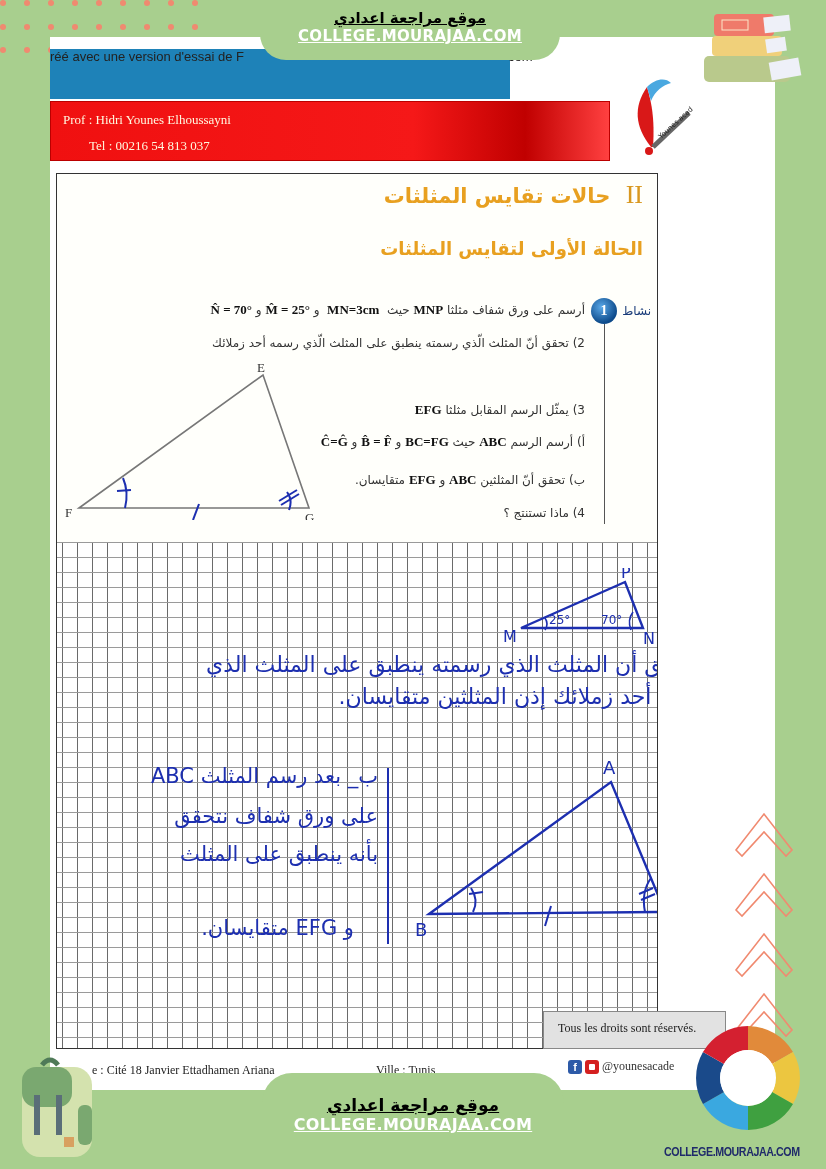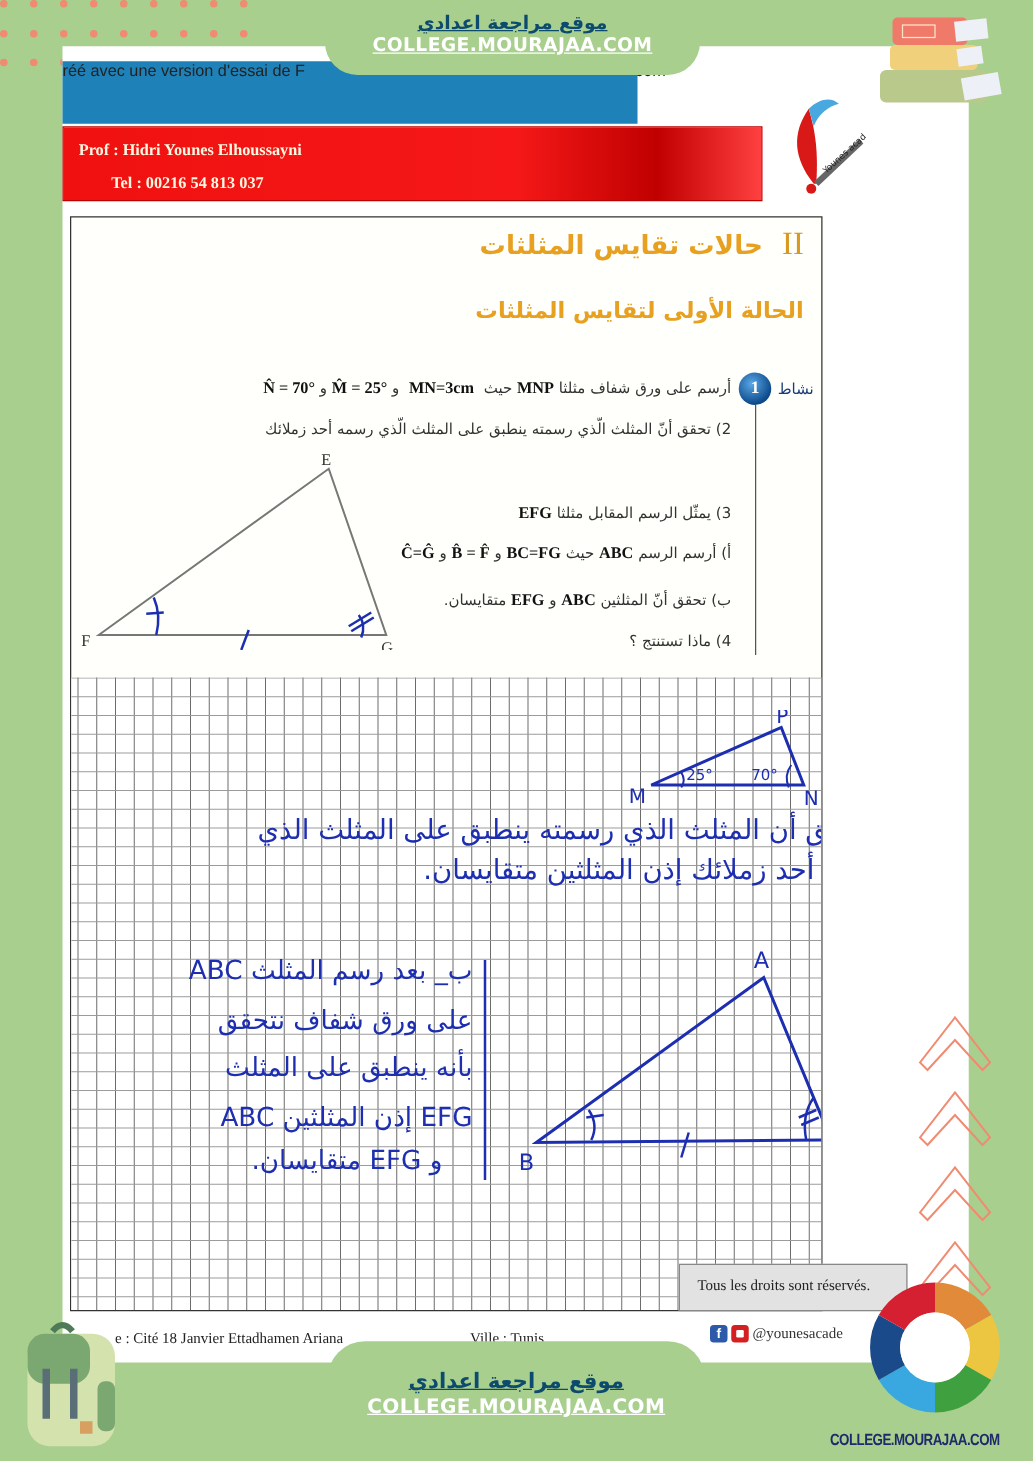--- a/index.html
+++ b/index.html
@@ -61,7 +61,7 @@
 
   .banner-top { position: absolute; left: 260px; top: 0; width: 300px; height: 60px; background: #a8cf8e; border-radius: 0 0 26px 26px; text-align: center; }
   .banner-bottom { position: absolute; left: 262px; top: 1073px; width: 302px; height: 96px; background: #a8cf8e; border-radius: 30px 30px 0 0; text-align: center; }
-  .banner-ar { color: #0c4a6e; font-weight: bold; font-size: 15px; text-decoration: underline; direction: rtl; }
+  .banner-ar { color: #000000; font-weight: bold; font-size: 15px; text-decoration: underline; direction: rtl; }
   .banner-en { color: #fff; font-weight: bold; font-size: 15px; text-decoration: underline; font-family: "DejaVu Sans", sans-serif; letter-spacing: 0.3px; }
 
   .books { position: absolute; left: 700px; top: 12px; width: 105px; height: 80px; }

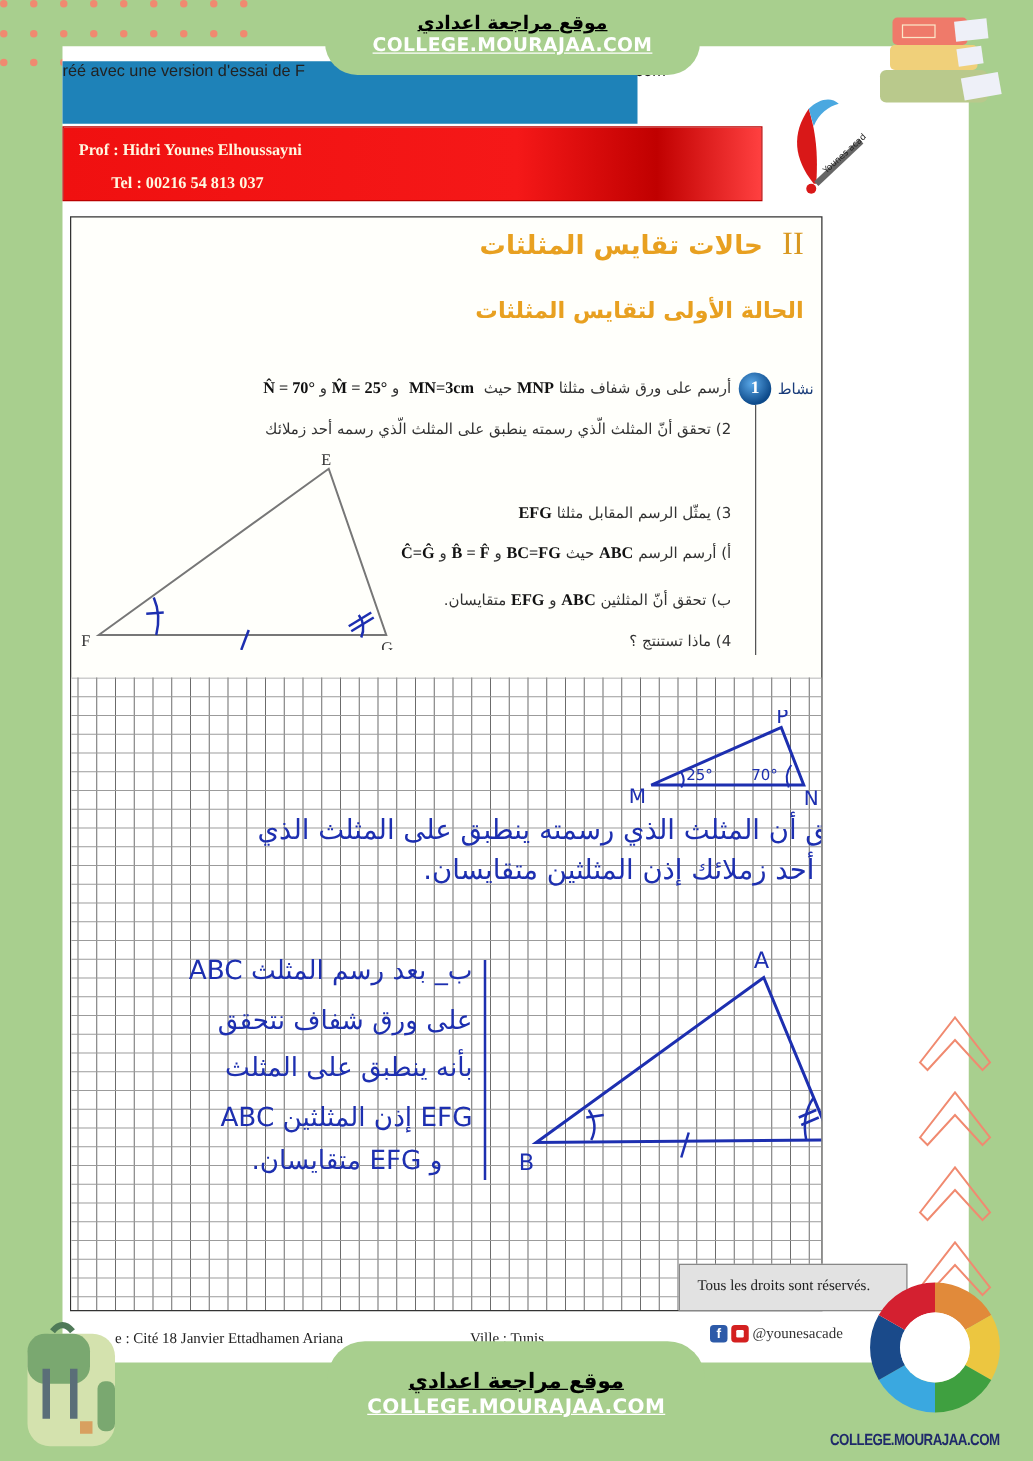--- a/index.html
+++ b/index.html
@@ -16,7 +16,7 @@
 
   .prof-bar { position: absolute; left: 0; top: 64px; width: 560px; height: 60px;
     background: linear-gradient(90deg, #f01010 0%, #f51818 65%, #c00000 85%, #ff4040 100%);
-    border: 1px solid #b00; font-weight: bold; }
+    border: 1px solid #b00; }
   .prof-name { position: absolute; left: 12px; top: 10px; font-family: "Liberation Serif", serif; font-size: 13px; color: #fff8e0; }
   .prof-tel { position: absolute; left: 38px; top: 36px; font-family: "Liberation Serif", serif; font-size: 13px; color: #fff8e0; }
 

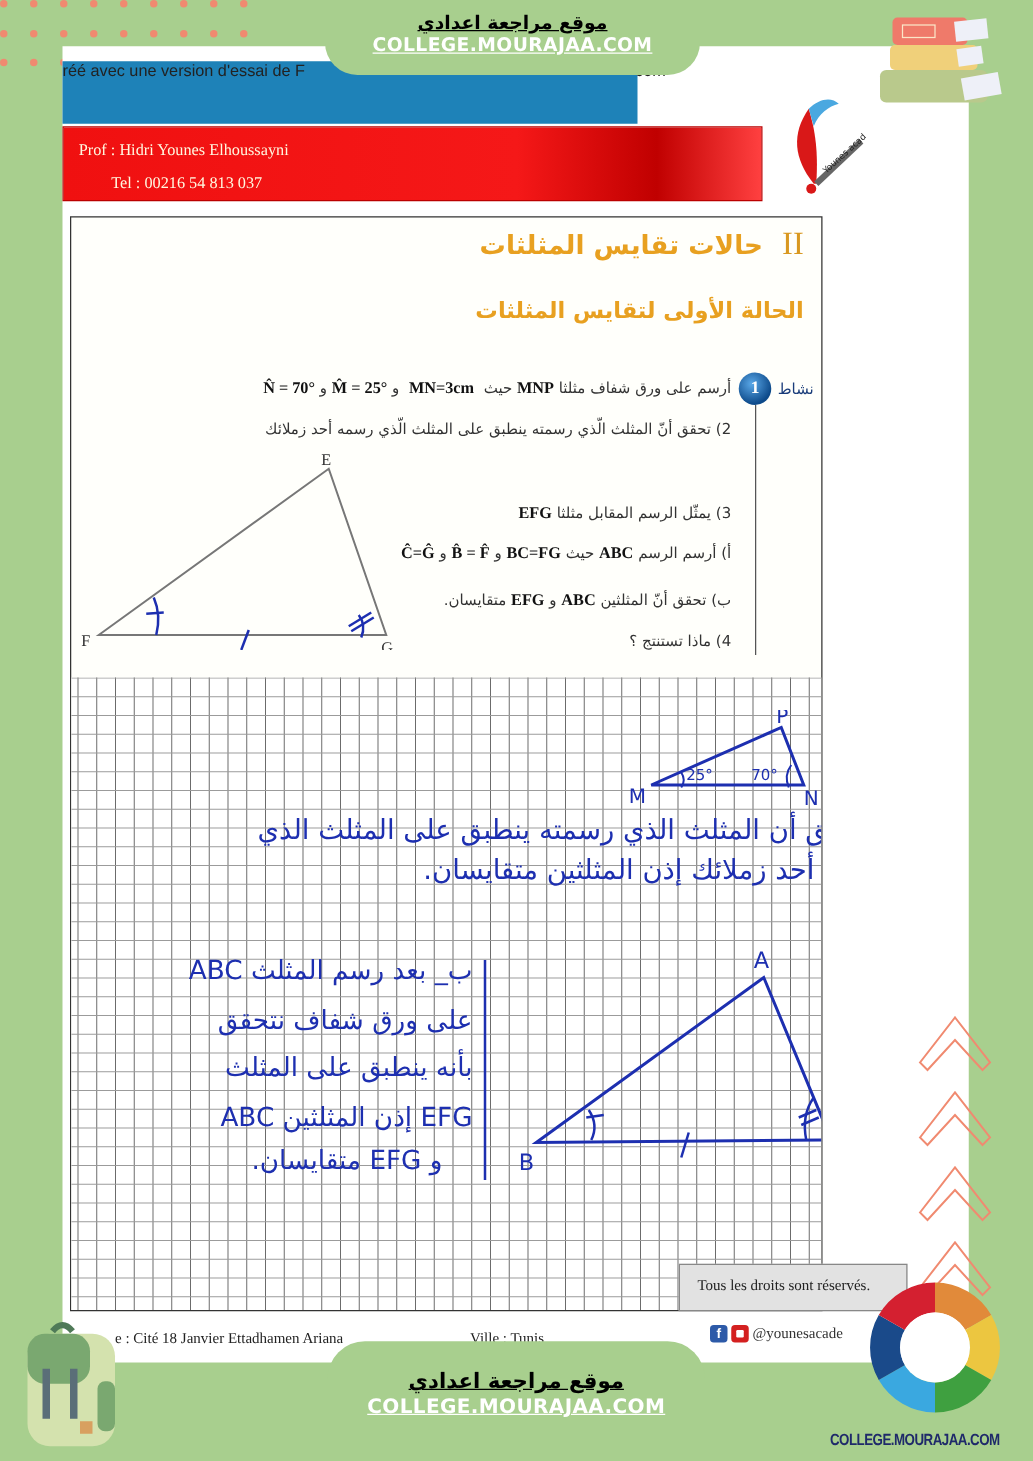--- a/index.html
+++ b/index.html
@@ -235,7 +235,6 @@
       <div class="hand" style="right:356px; top:222px; font-size:21px; font-weight:normal;">ب_ بعد رسم المثلث ABC</div>
       <div class="hand" style="right:356px; top:262px; font-size:21px; font-weight:normal;">على ورق شفاف نتحقق</div>
       <div class="hand" style="right:356px; top:300px; font-size:21px; font-weight:normal;">بأنه ينطبق على المثلث</div>
-      <div class="hand" style="right:356px; top:340px; font-size:21px; font-weight:normal;">EFG إذن المثلثين ABC</div>
       <div class="hand" style="right:380px; top:374px; font-size:21px; font-weight:normal;">و EFG متقايسان.</div>
     </div>
   </div>

